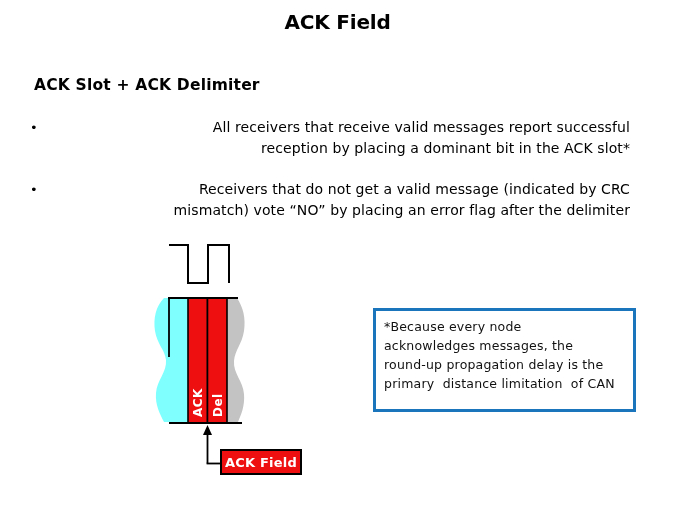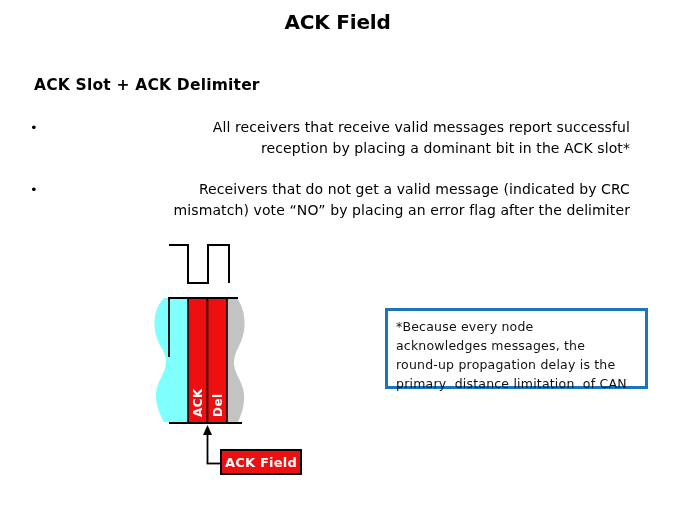--- a/index.html
+++ b/index.html
@@ -31,10 +31,9 @@
   }
   .callout span{color:#fff;font-weight:bold;font-size:13px;letter-spacing:0.2px;}
   .note{
-    position:absolute;left:373px;top:308px;width:263px;height:81px;
+    position:absolute;left:373px;top:308px;width:263px;height:104px;
     border:3px solid #1B75BC;box-sizing:border-box;background:#fff;
     padding:5px 6px 0 8px;
-    margin-left:12px;
   }
   .note span{
     font-size:12.5px;line-height:17px;color:#111;white-space:pre-wrap;letter-spacing:0.2px;

